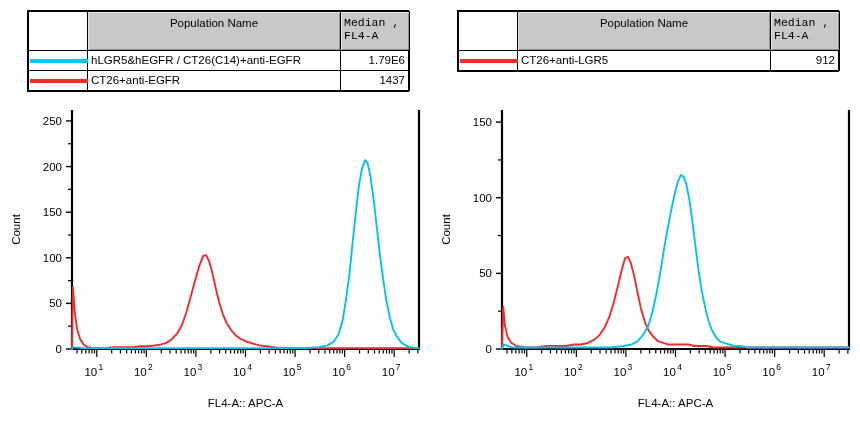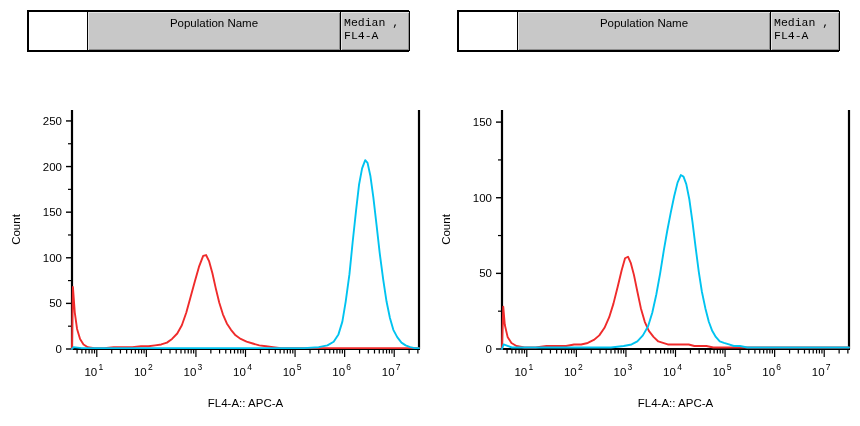--- a/index.html
+++ b/index.html
@@ -53,6 +53,13 @@
         </tr>
       </thead>
       <tbody>
+        <tr>
+          <td class="sw">
+            <span class="swatch-line" style="background: rgb(0, 195, 240);"></span>
+          </td>
+          <td class="name">hLGR5&amp;hEGFR / CT26(C14)+anti-EGFR</td>
+          <td class="med">1.79E6</td>
+        </tr>
       </tbody>
     </table>
   </div>

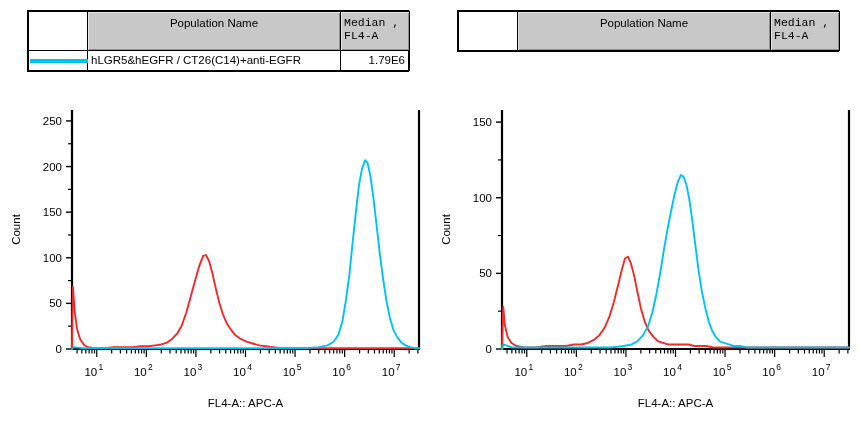--- a/index.html
+++ b/index.html
@@ -202,6 +202,13 @@
         </tr>
       </thead>
       <tbody>
+        <tr>
+          <td class="sw">
+            <span class="swatch-line" style="background: rgb(239, 43, 43);"></span>
+          </td>
+          <td class="name">CT26+anti-LGR5</td>
+          <td class="med">912</td>
+        </tr>
       </tbody>
     </table>
   </div>

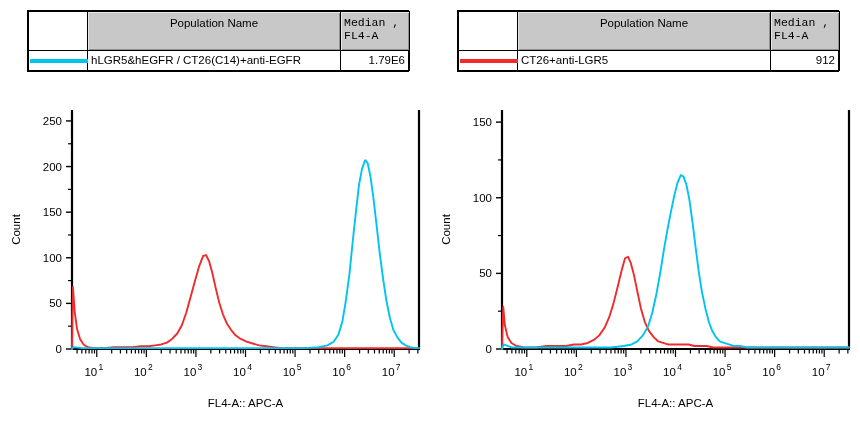--- a/index.html
+++ b/index.html
@@ -59,6 +59,13 @@
           </td>
           <td class="name">hLGR5&amp;hEGFR / CT26(C14)+anti-EGFR</td>
           <td class="med">1.79E6</td>
+        </tr>
+        <tr>
+          <td class="sw">
+            <span class="swatch-line" style="background: rgb(239, 43, 43);"></span>
+          </td>
+          <td class="name">CT26+anti-EGFR</td>
+          <td class="med">1437</td>
         </tr>
       </tbody>
     </table>

